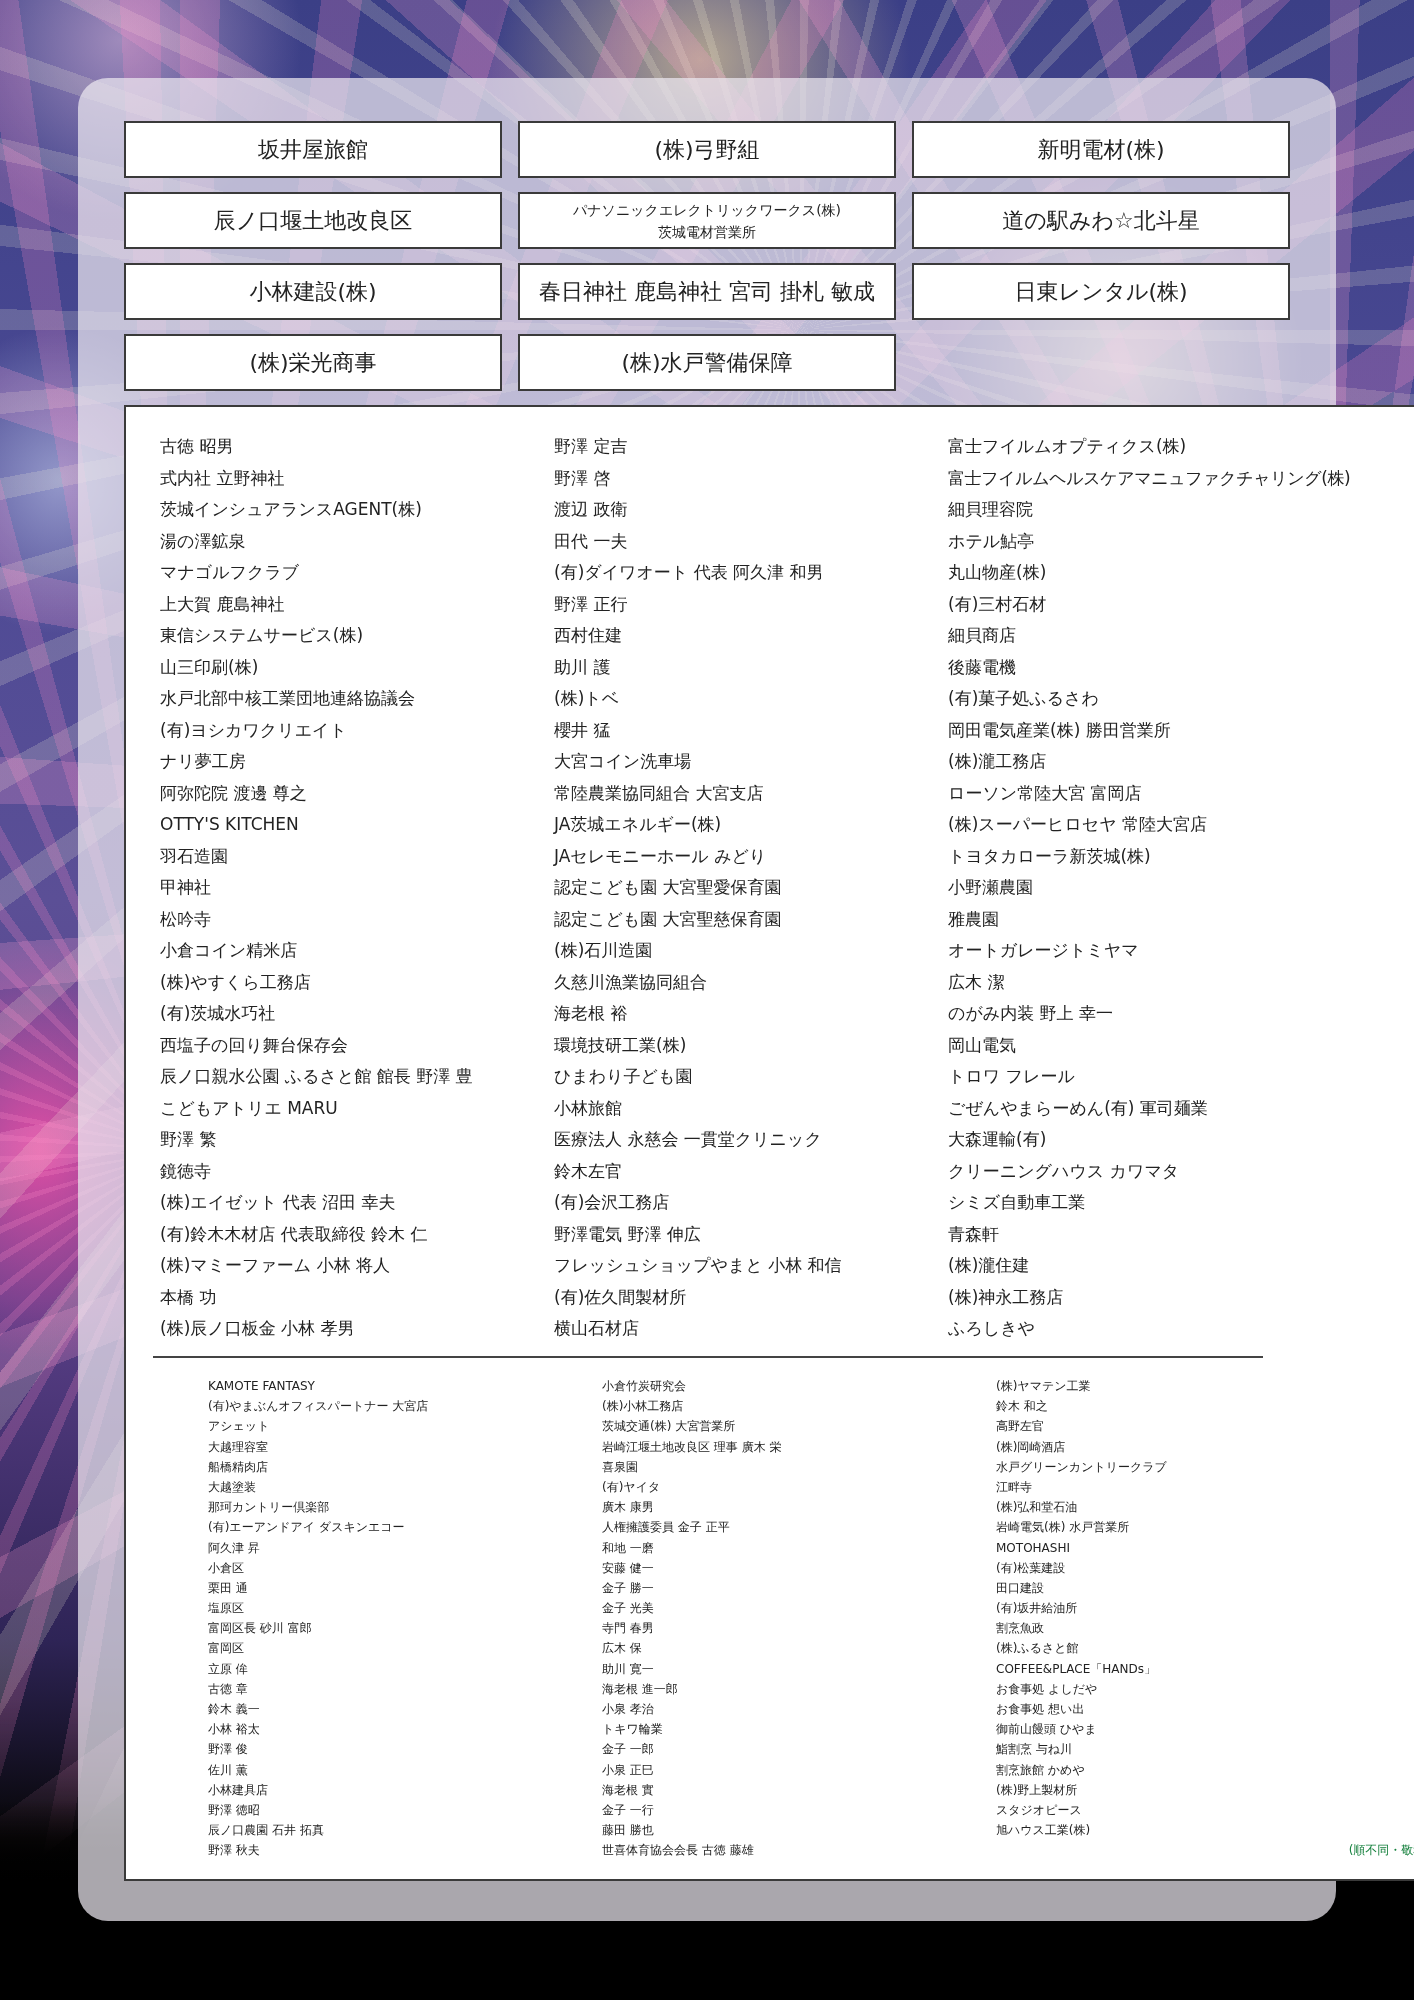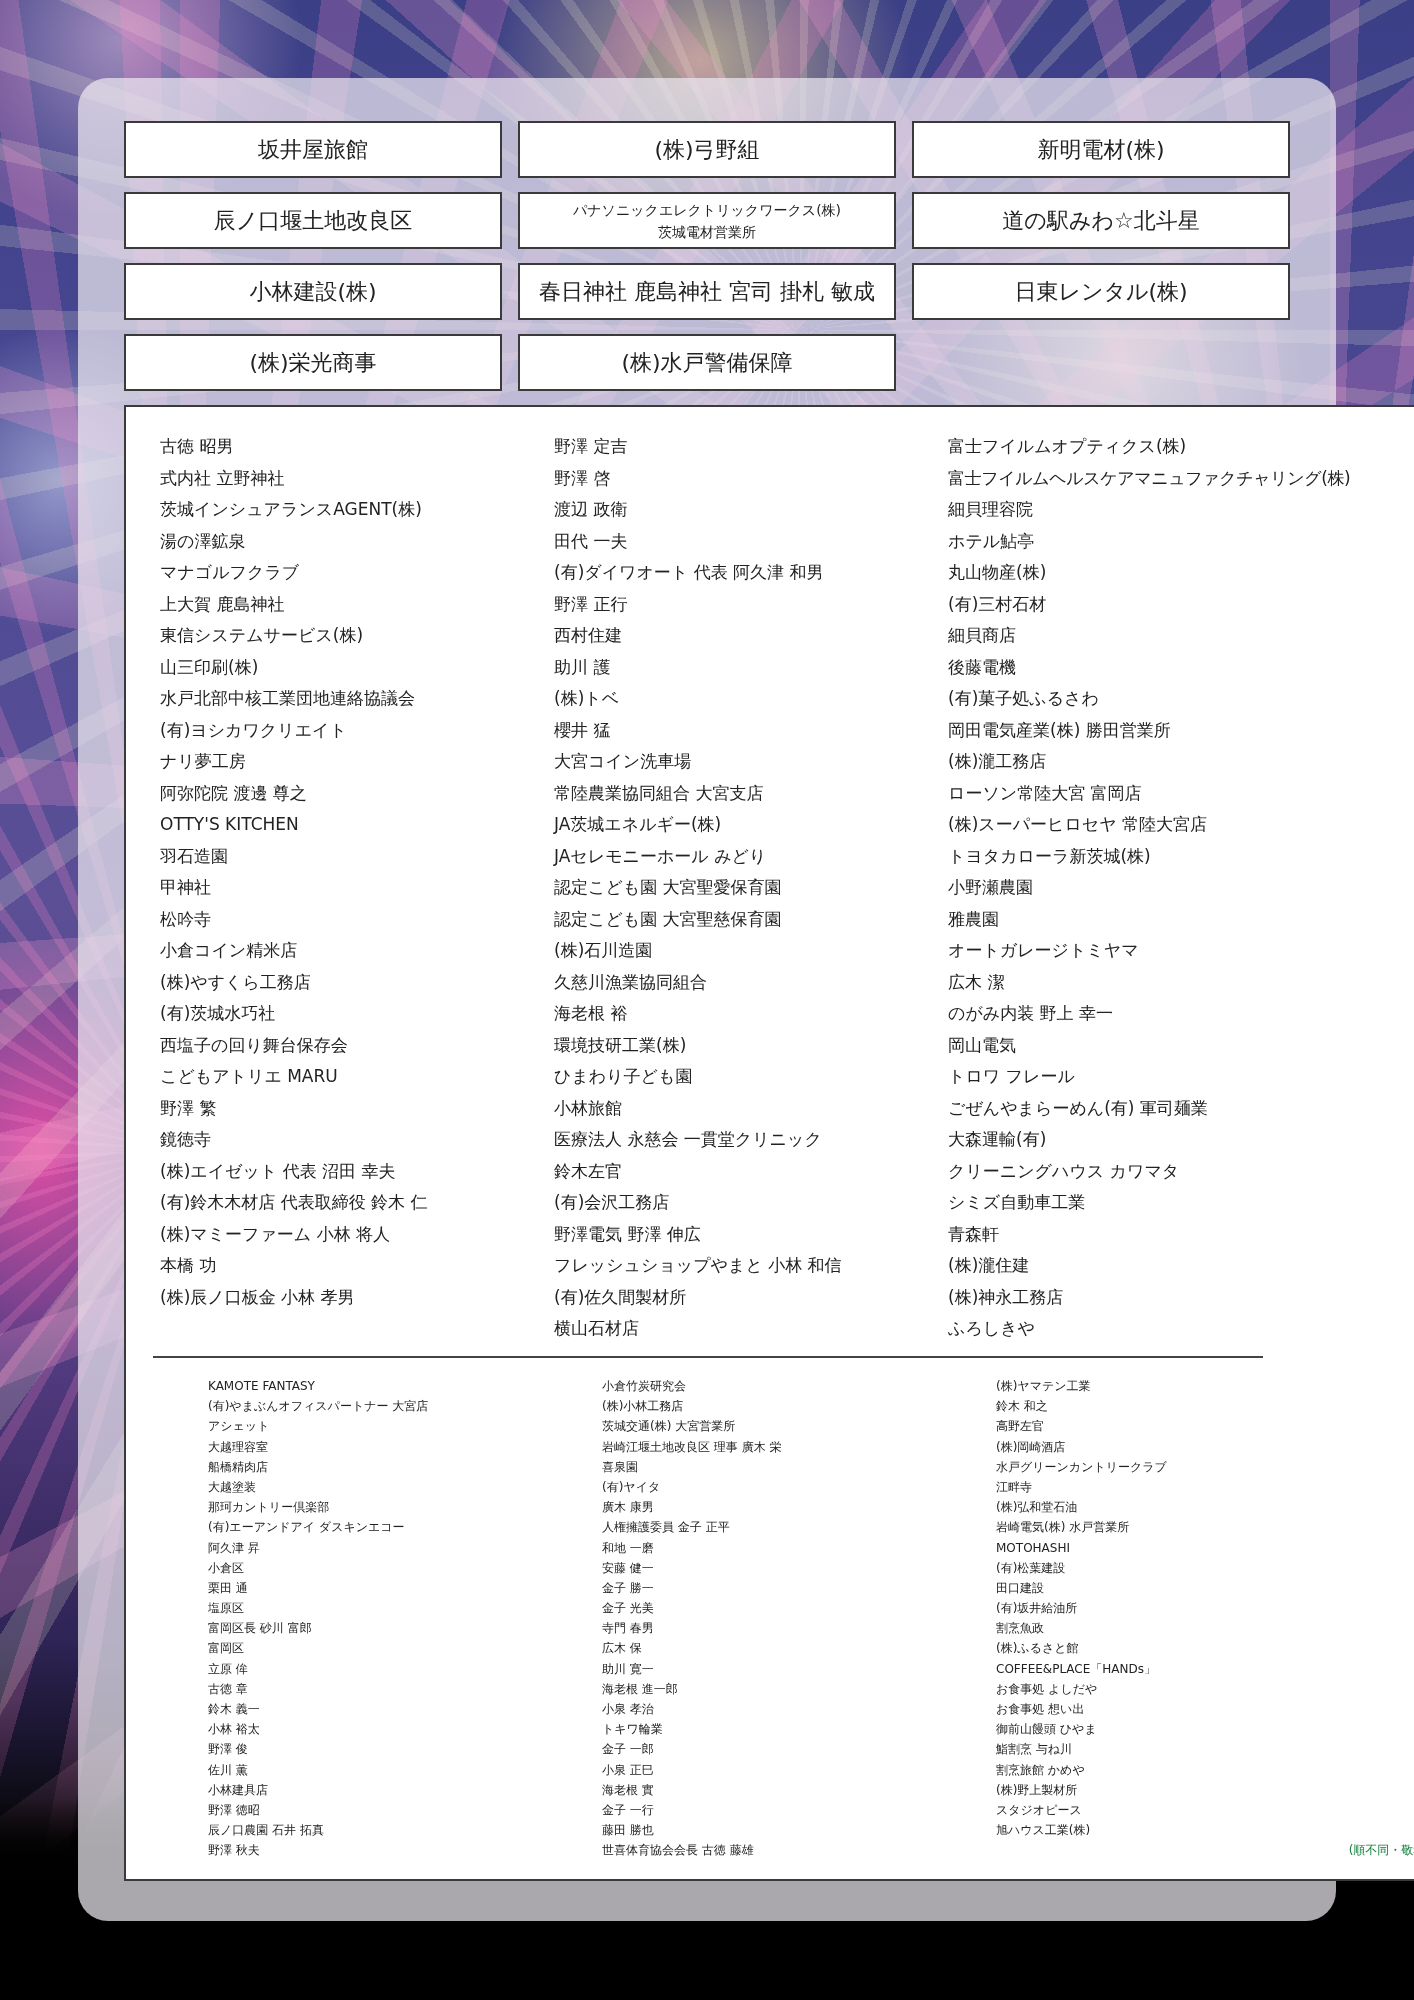--- a/index.html
+++ b/index.html
@@ -150,6 +150,7 @@
         <li>(株)やすくら工務店</li>
         <li>(有)茨城水巧社</li>
         <li>西塩子の回り舞台保存会</li>
+        <li>辰ノ口親水公園 ふるさと館 館長 野澤 豊</li>
         <li>こどもアトリエ MARU</li>
         <li>野澤 繁</li>
         <li>鏡徳寺</li>

